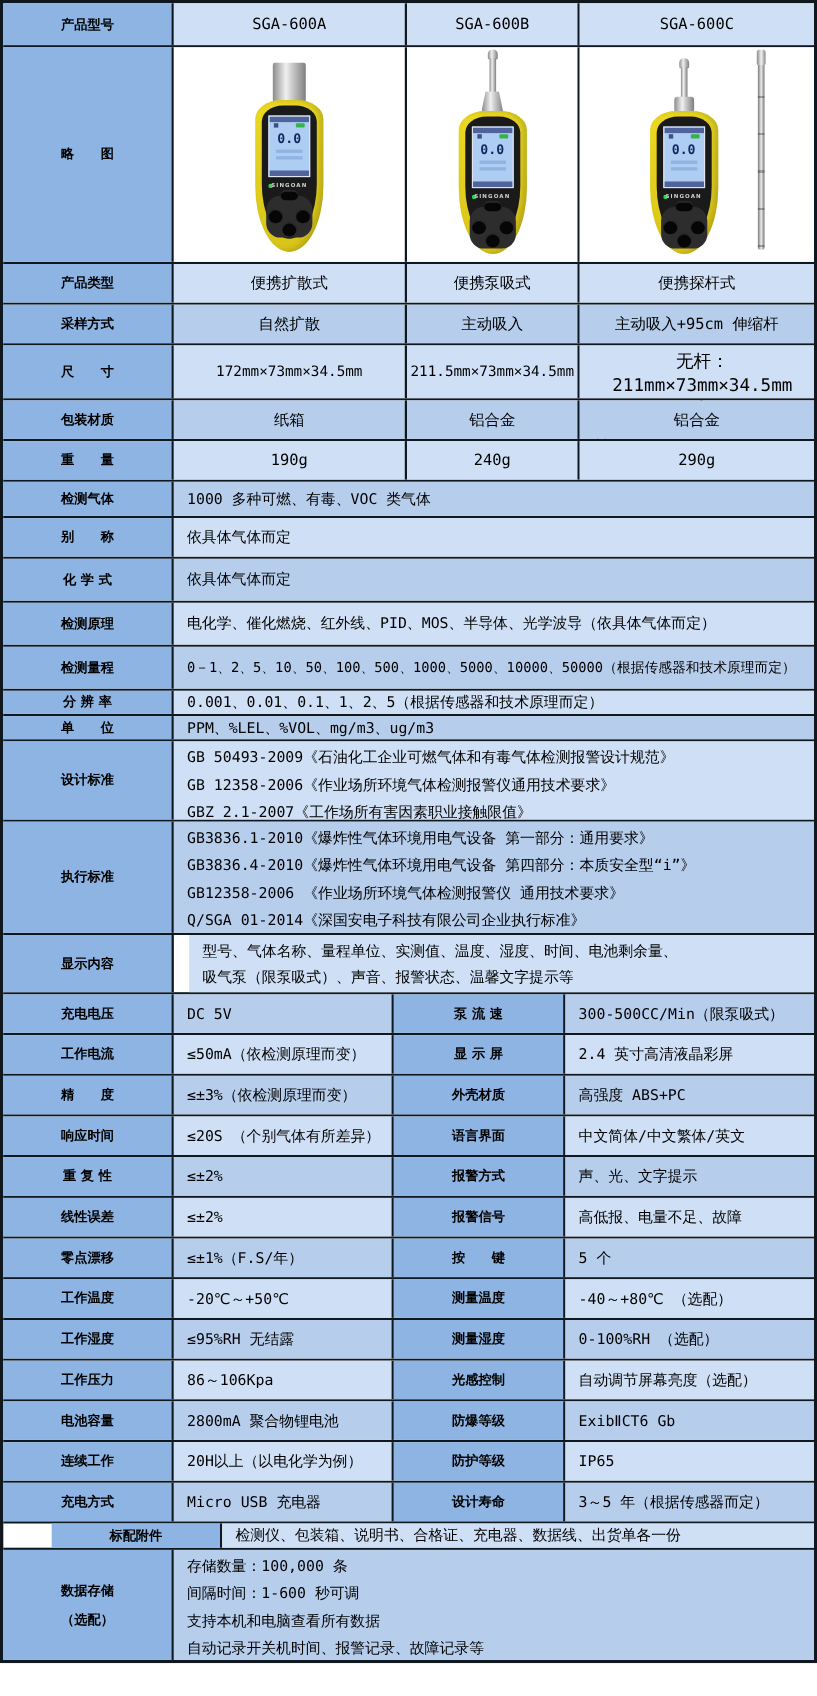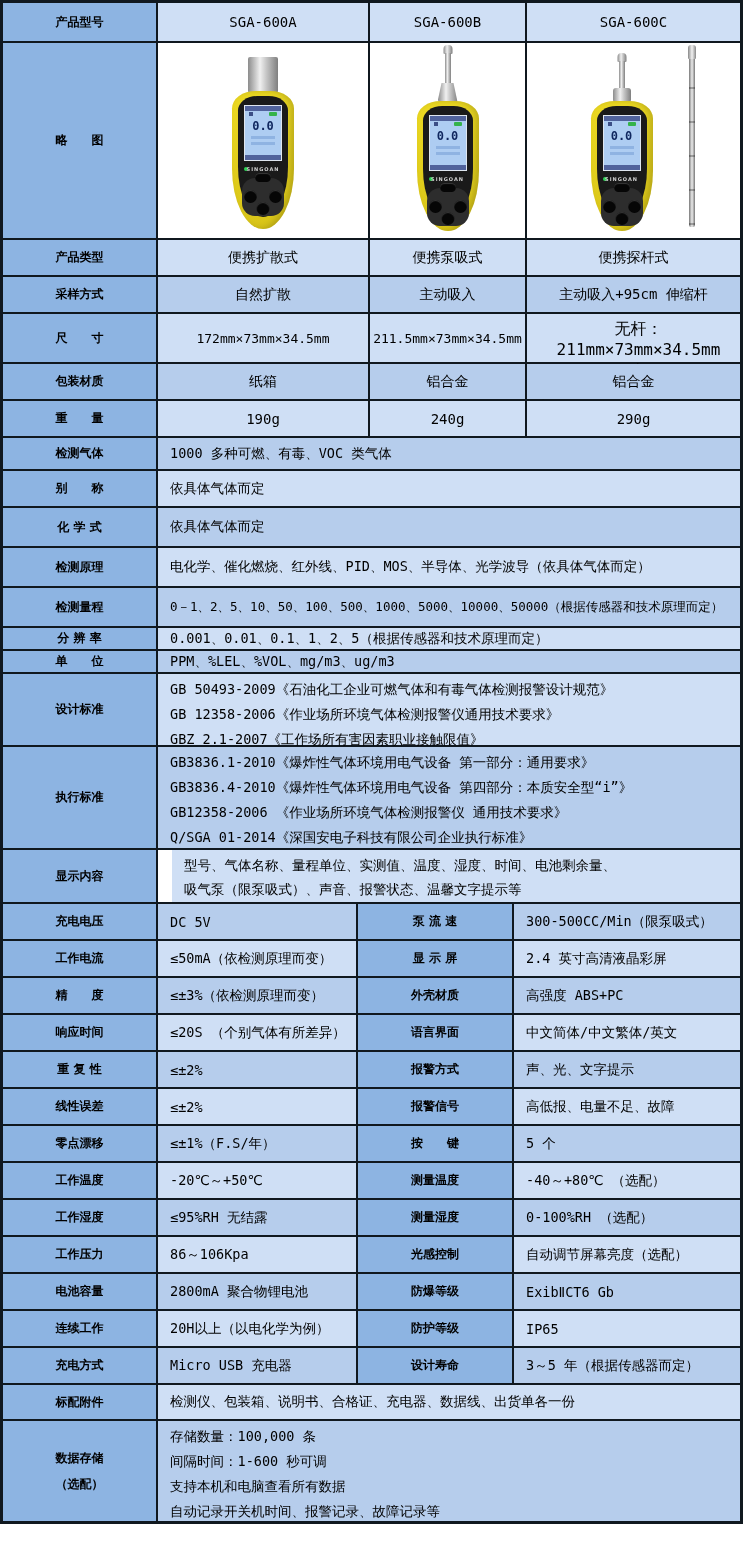--- a/index.html
+++ b/index.html
@@ -51,7 +51,7 @@
   
   .h40{height:40px;} .h197{height:197px;} .h37{height:37px;} .h50{height:50px;}
   .h33{height:33px;} .h35{height:23px;} .h73{height:73px;} .h103{height:103px;}
-  .h54{height:54px;gap:14px;} .h36{height:36px;} .h100{height:100px;}
+  .h54{height:54px;gap:14px;} .h36{height:24px;padding-left:44px;} .h100{height:100px;}
 
   
   .imgc{justify-content:center;align-items:flex-start;padding-top:2px;}

